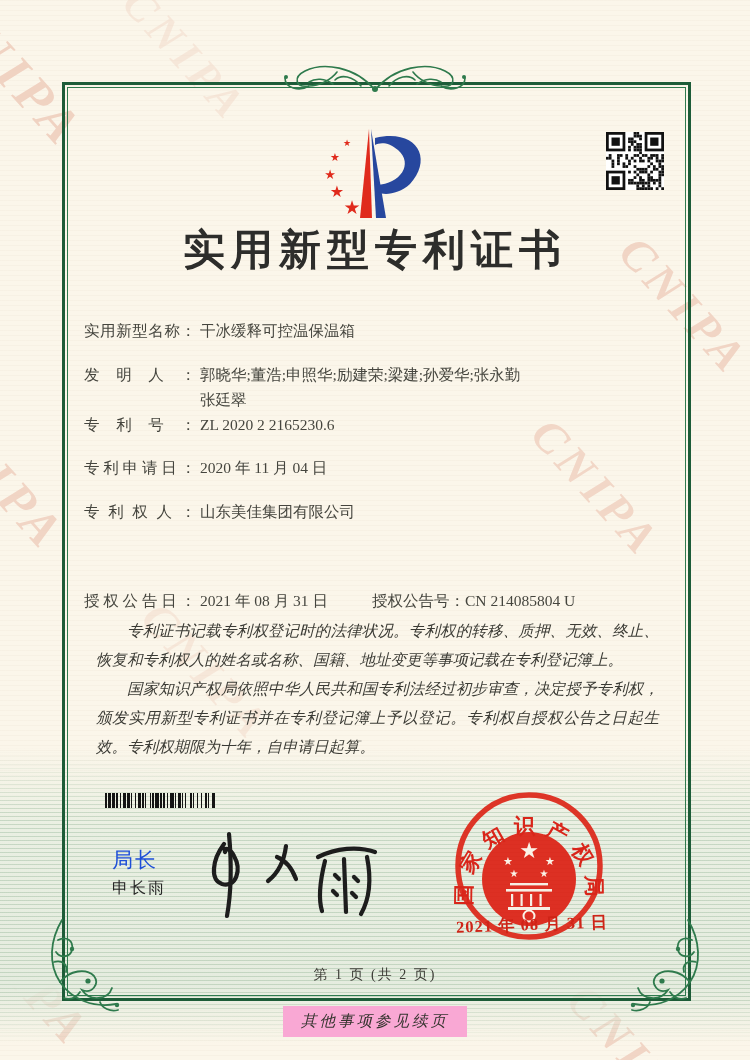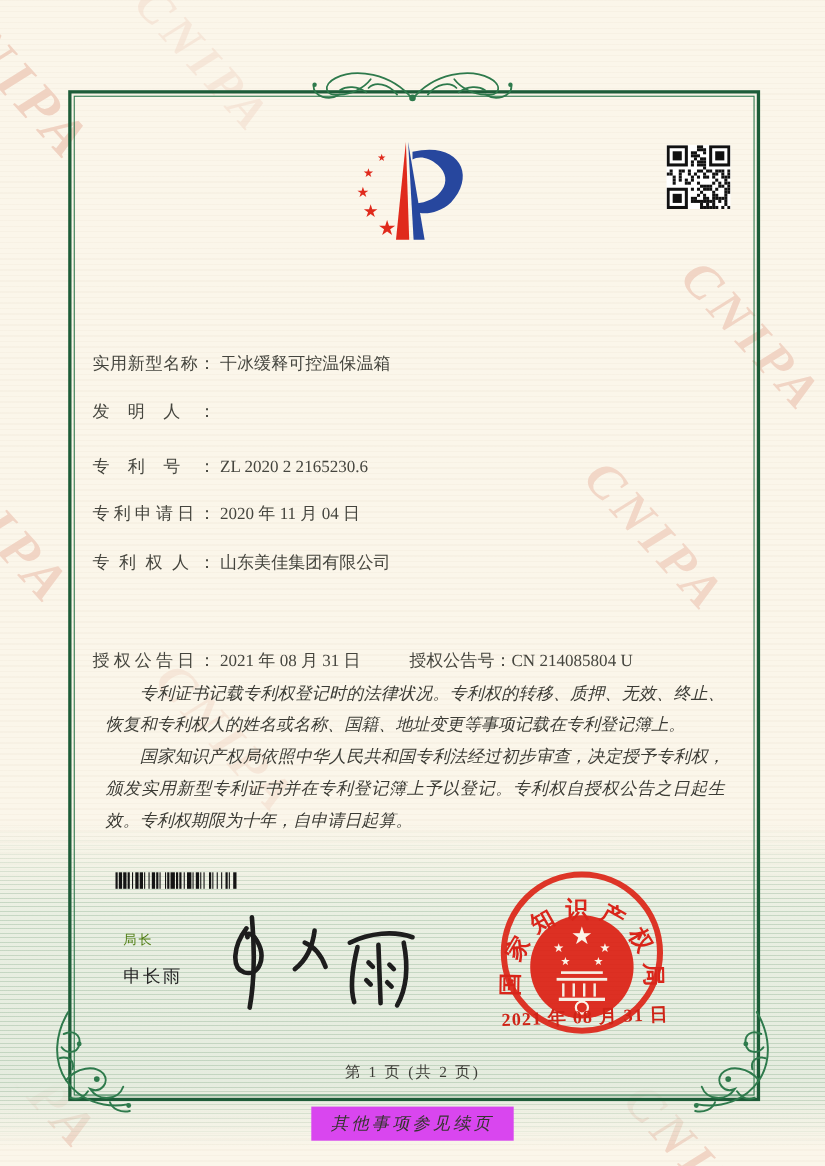--- a/index.html
+++ b/index.html
@@ -264,6 +264,7 @@
       <rect x="5.523809523809524" y="44.19047619047619" width="8.285714285714285" height="8.285714285714285" fill="#111"></rect>
     </svg>
 
+  <div class="title">实用新型专利证书</div>
 
   <div class="row" style="top:318px">
     <span class="lbl">实用新型名称：</span><span class="val">干冰缓释可控温保温箱</span>

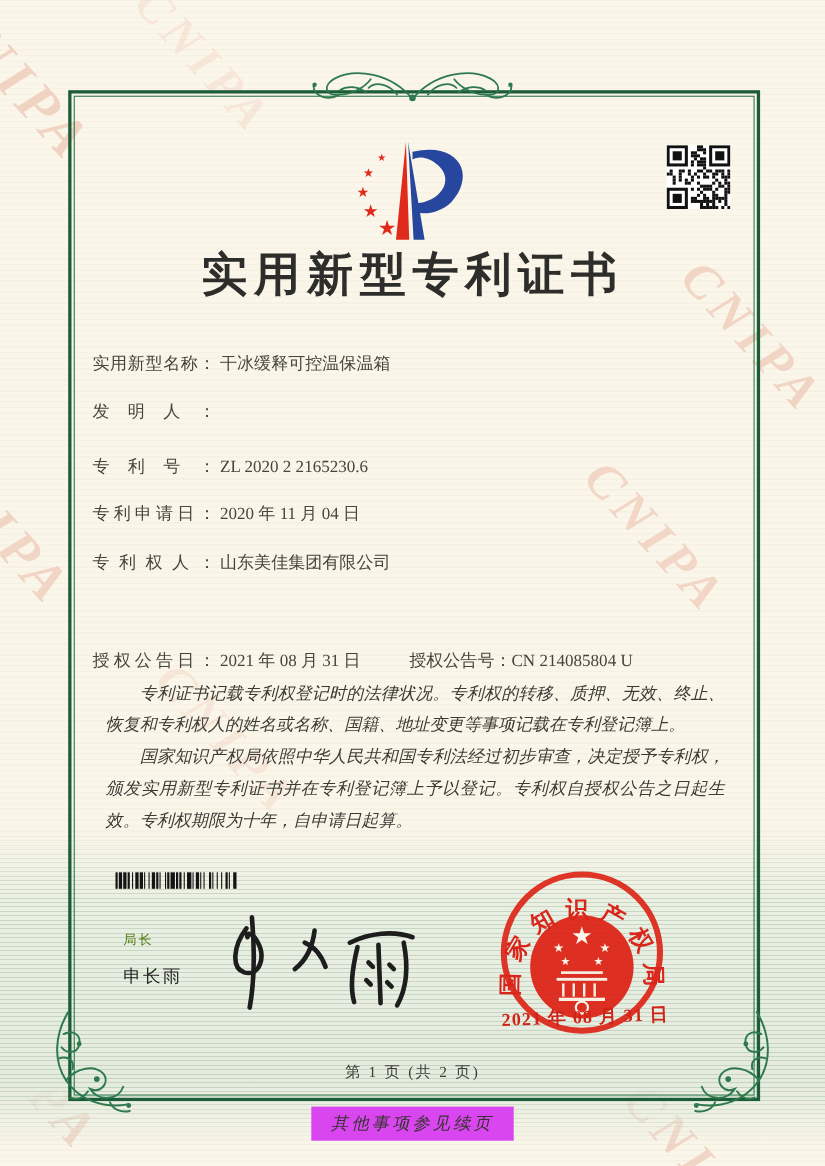--- a/index.html
+++ b/index.html
@@ -271,7 +271,10 @@
   </div>
 
   <div class="row" style="top:362px">
-    <span class="lbl">发明人：</span>
+    <span class="lbl">发明人：</span><span class="val" style="max-width:450px">
+      <span style="display:block">郭晓华;董浩;申照华;励建荣;梁建;孙爱华;张永勤</span>
+      <span style="display:block">张廷翠</span>
+    </span>
   </div>
 
   <div class="row" style="top:412px">

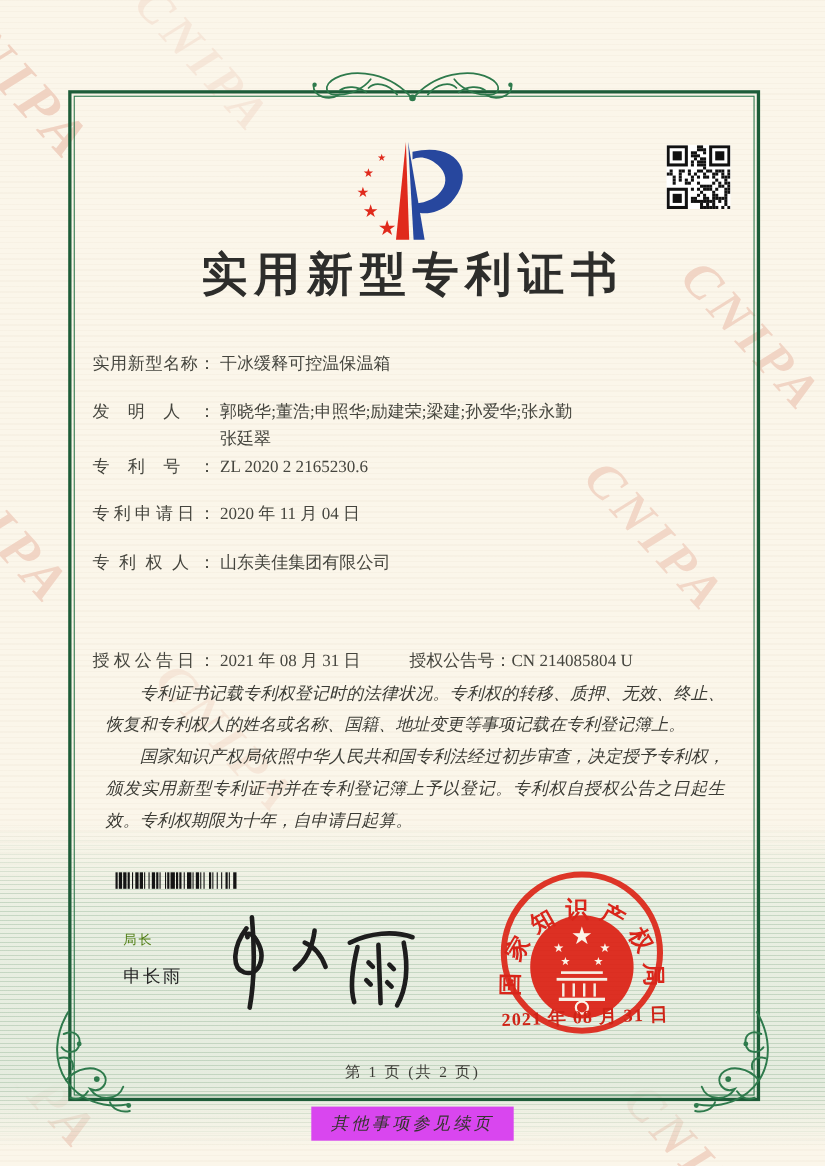--- a/index.html
+++ b/index.html
@@ -38,7 +38,7 @@
   .barcode{position:absolute;left:105px;top:793px;width:200px;height:15px;display:flex;align-items:stretch;}
   .barcode i{display:block;height:100%;}
   
-  .sig-title{position:absolute;left:112px;top:846px;font-family:"Liberation Sans",sans-serif;font-size:12px;color:#4d7c0f;letter-spacing:2px;}
+  .sig-title{position:absolute;left:112px;top:846px;font-family:"Liberation Sans",sans-serif;font-size:21px;color:#1d4ed8;letter-spacing:2px;}
   .sig-name{position:absolute;left:112px;top:878px;font-family:"Liberation Sans",sans-serif;font-size:16px;color:#262626;letter-spacing:2px;}
   .signature{position:absolute;left:198px;top:826px;}
   

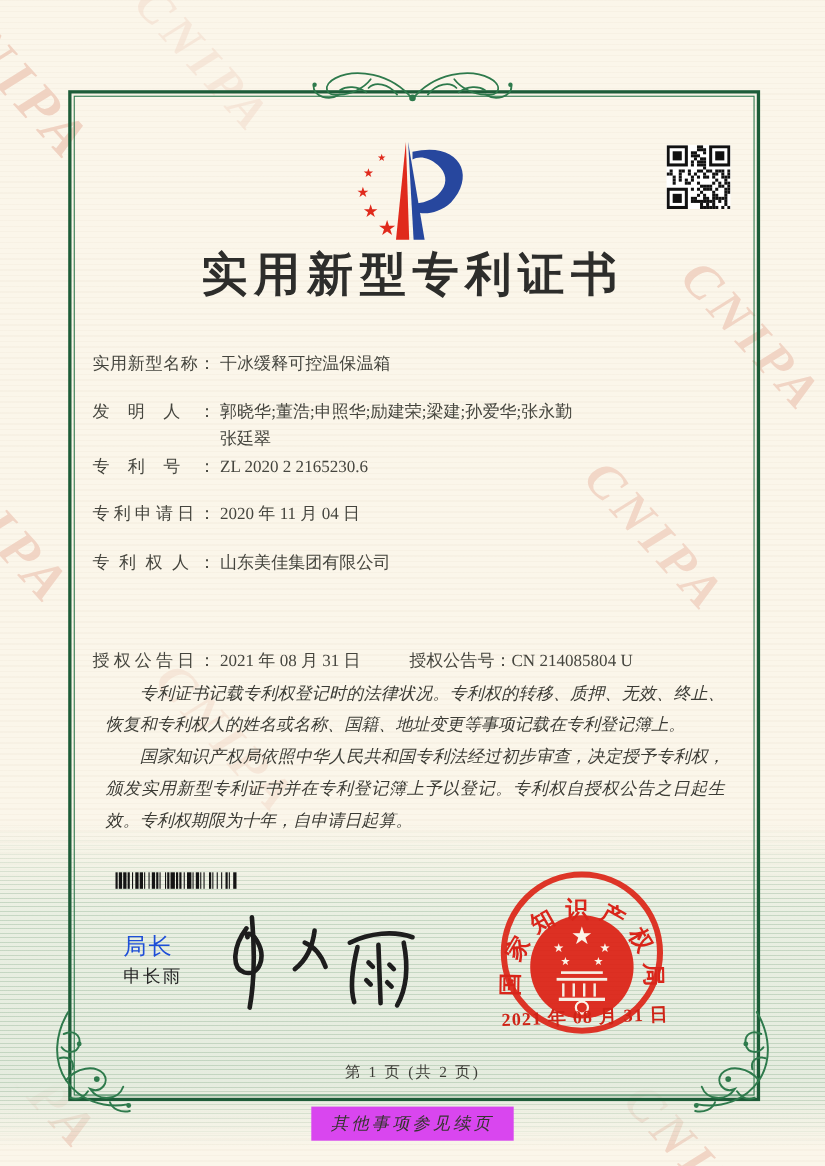--- a/index.html
+++ b/index.html
@@ -48,7 +48,7 @@
   
   .page-info{position:absolute;left:0;top:966px;width:750px;text-align:center;font-size:14px;color:#3c3c36;letter-spacing:2px;}
   .continuation{position:absolute;left:0;top:1006px;width:750px;text-align:center;}
-  .continuation span{display:inline-block;background:#d946ef;padding:5px 18px;font-size:15.5px;font-style:italic;
+  .continuation span{display:inline-block;background:#f9a8d4;padding:5px 18px;font-size:15.5px;font-style:italic;
              color:#35352f;letter-spacing:3px;}
 </style>
 </head>

